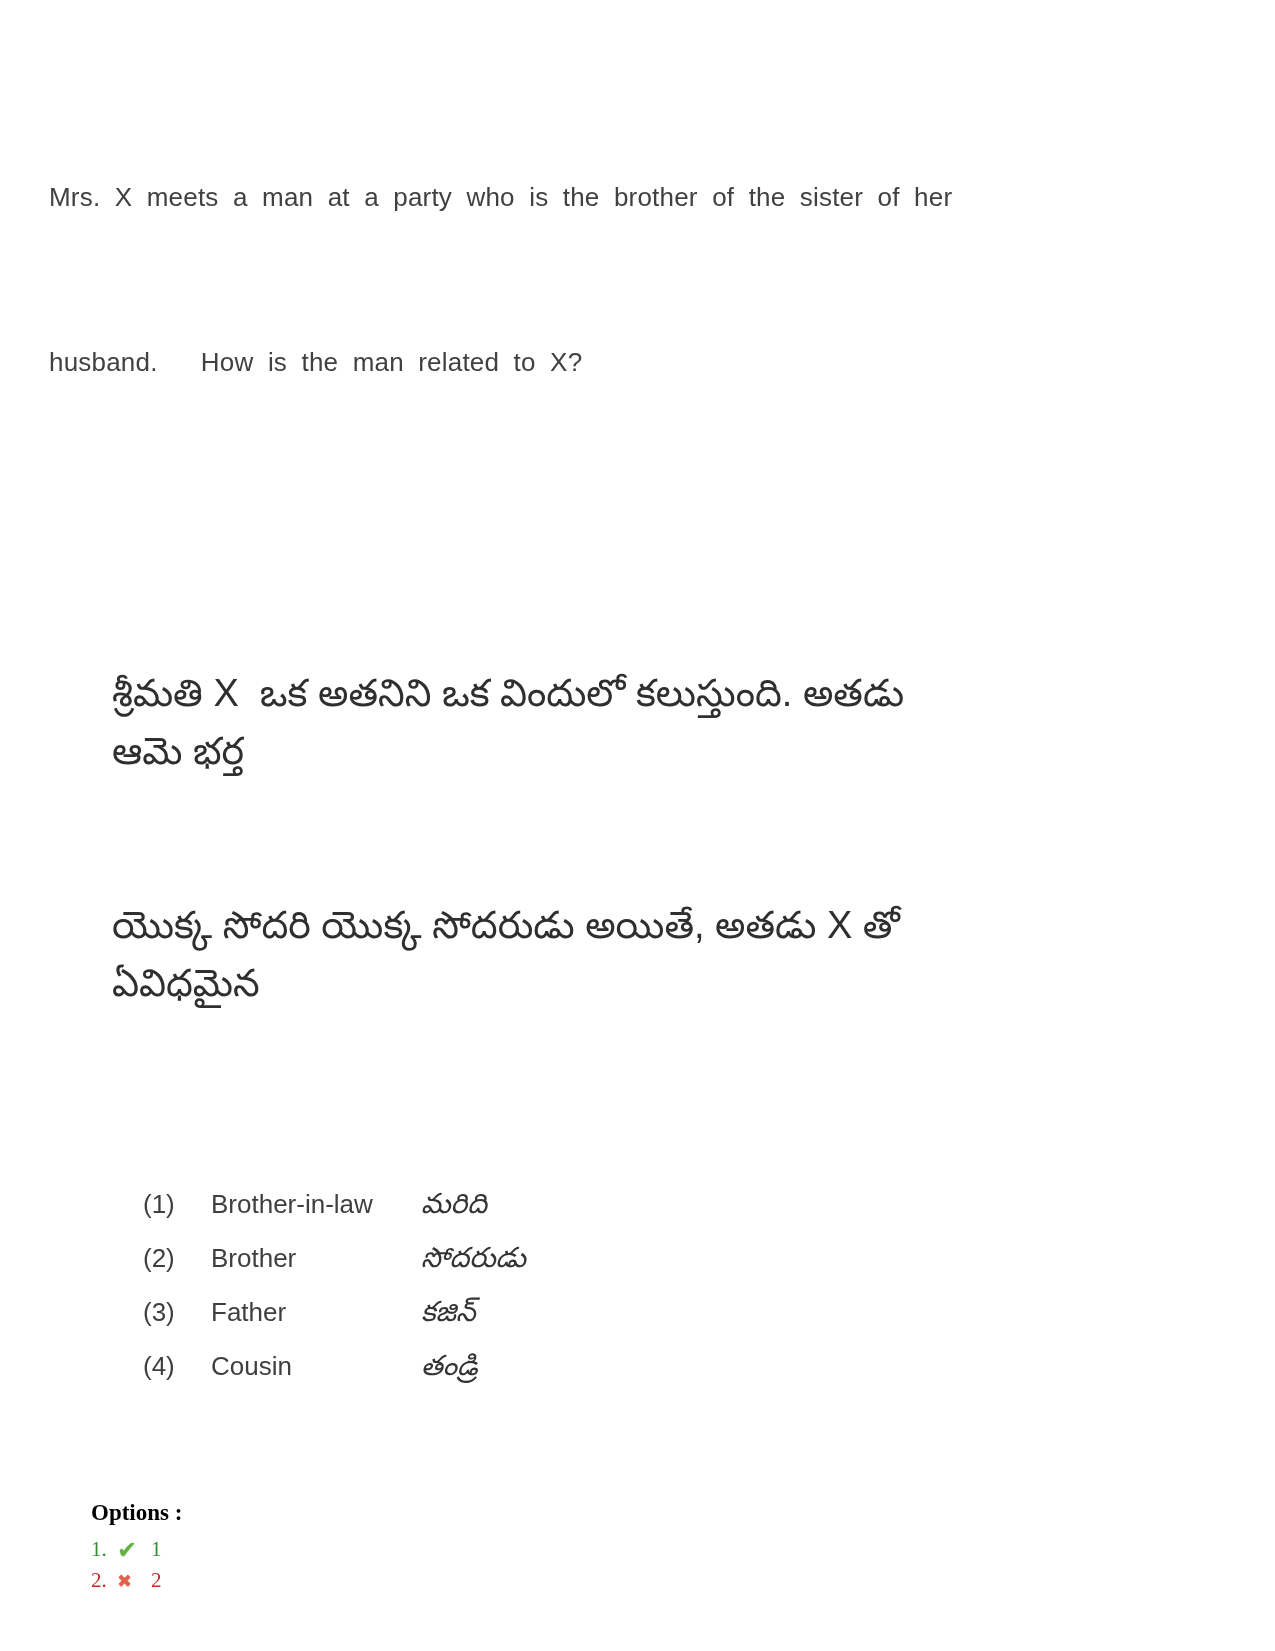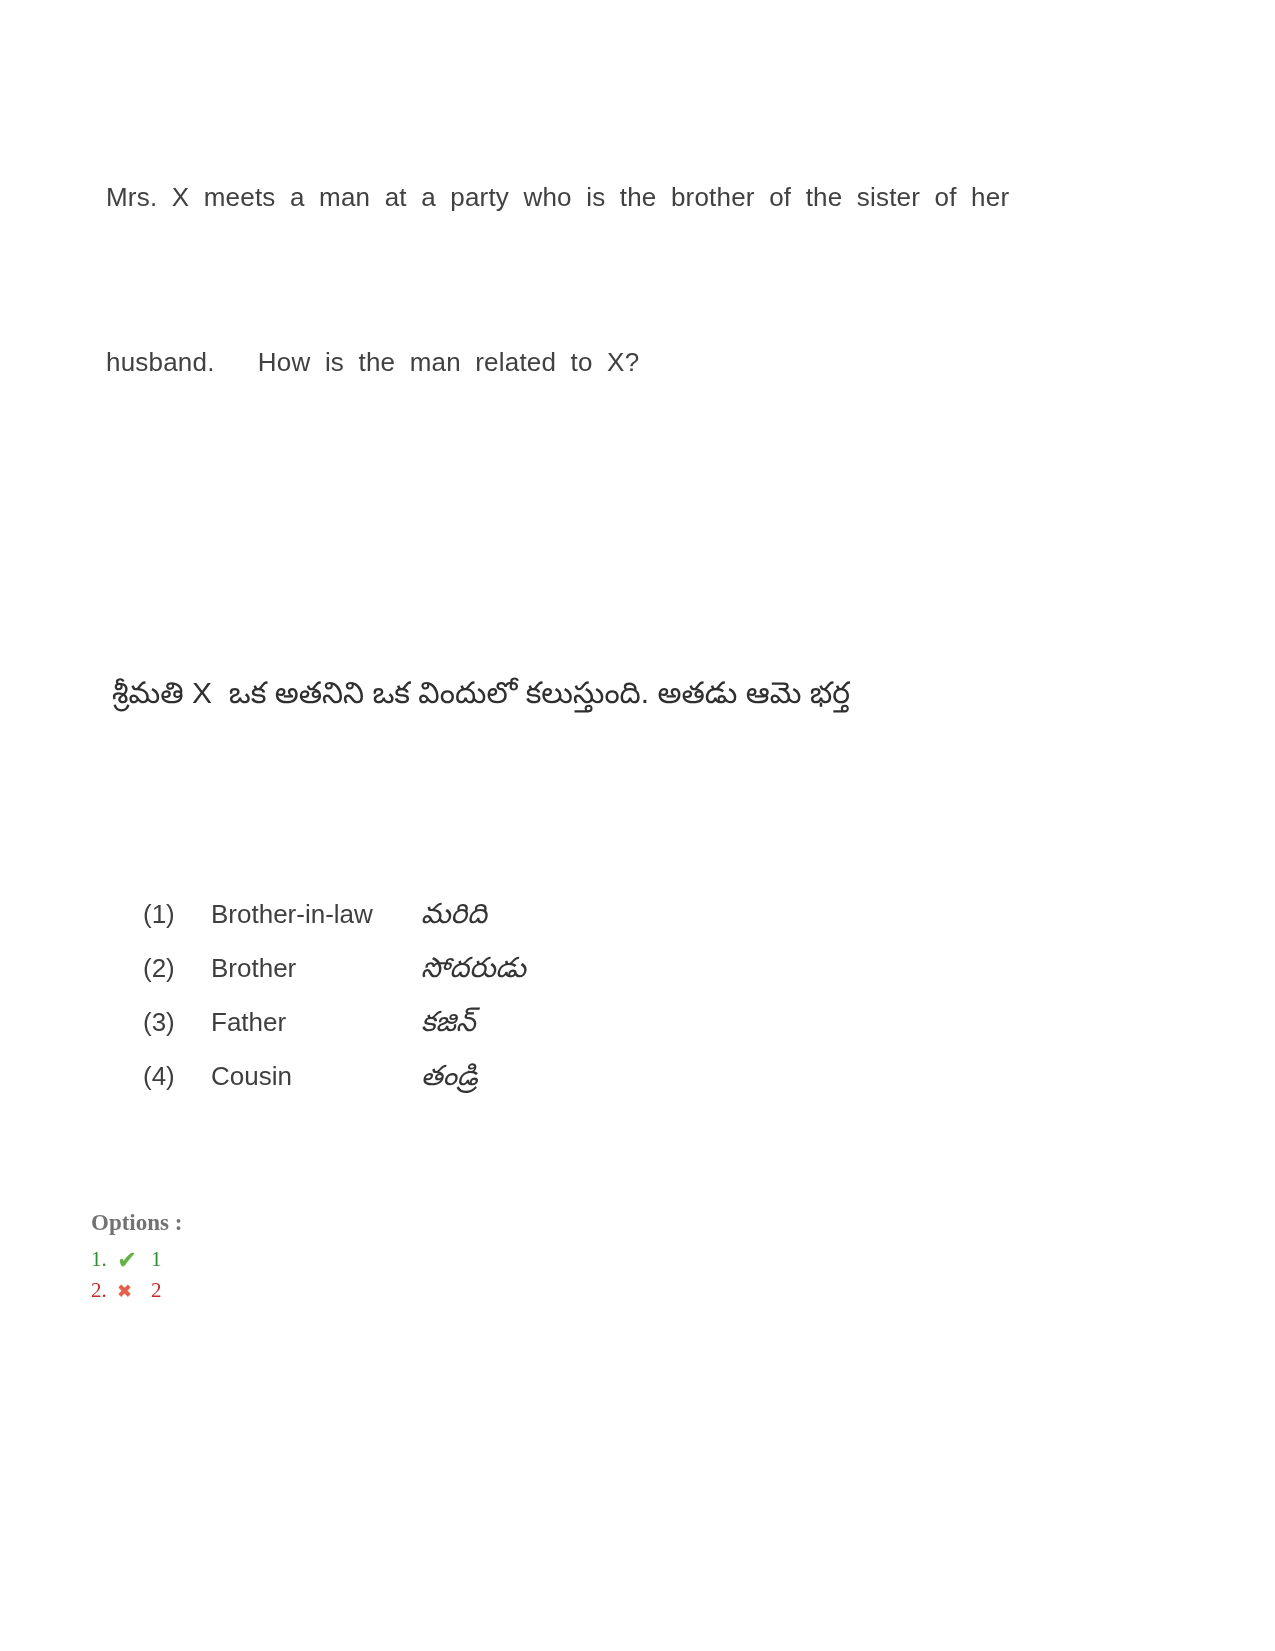--- a/index.html
+++ b/index.html
@@ -19,7 +19,7 @@
 
   
   .q-en {
-    margin: 60px 0 0 106px;
+    margin: 60px 0 0 49px;
     width: 910px;
     font-size: 26px;
     line-height: 55px;

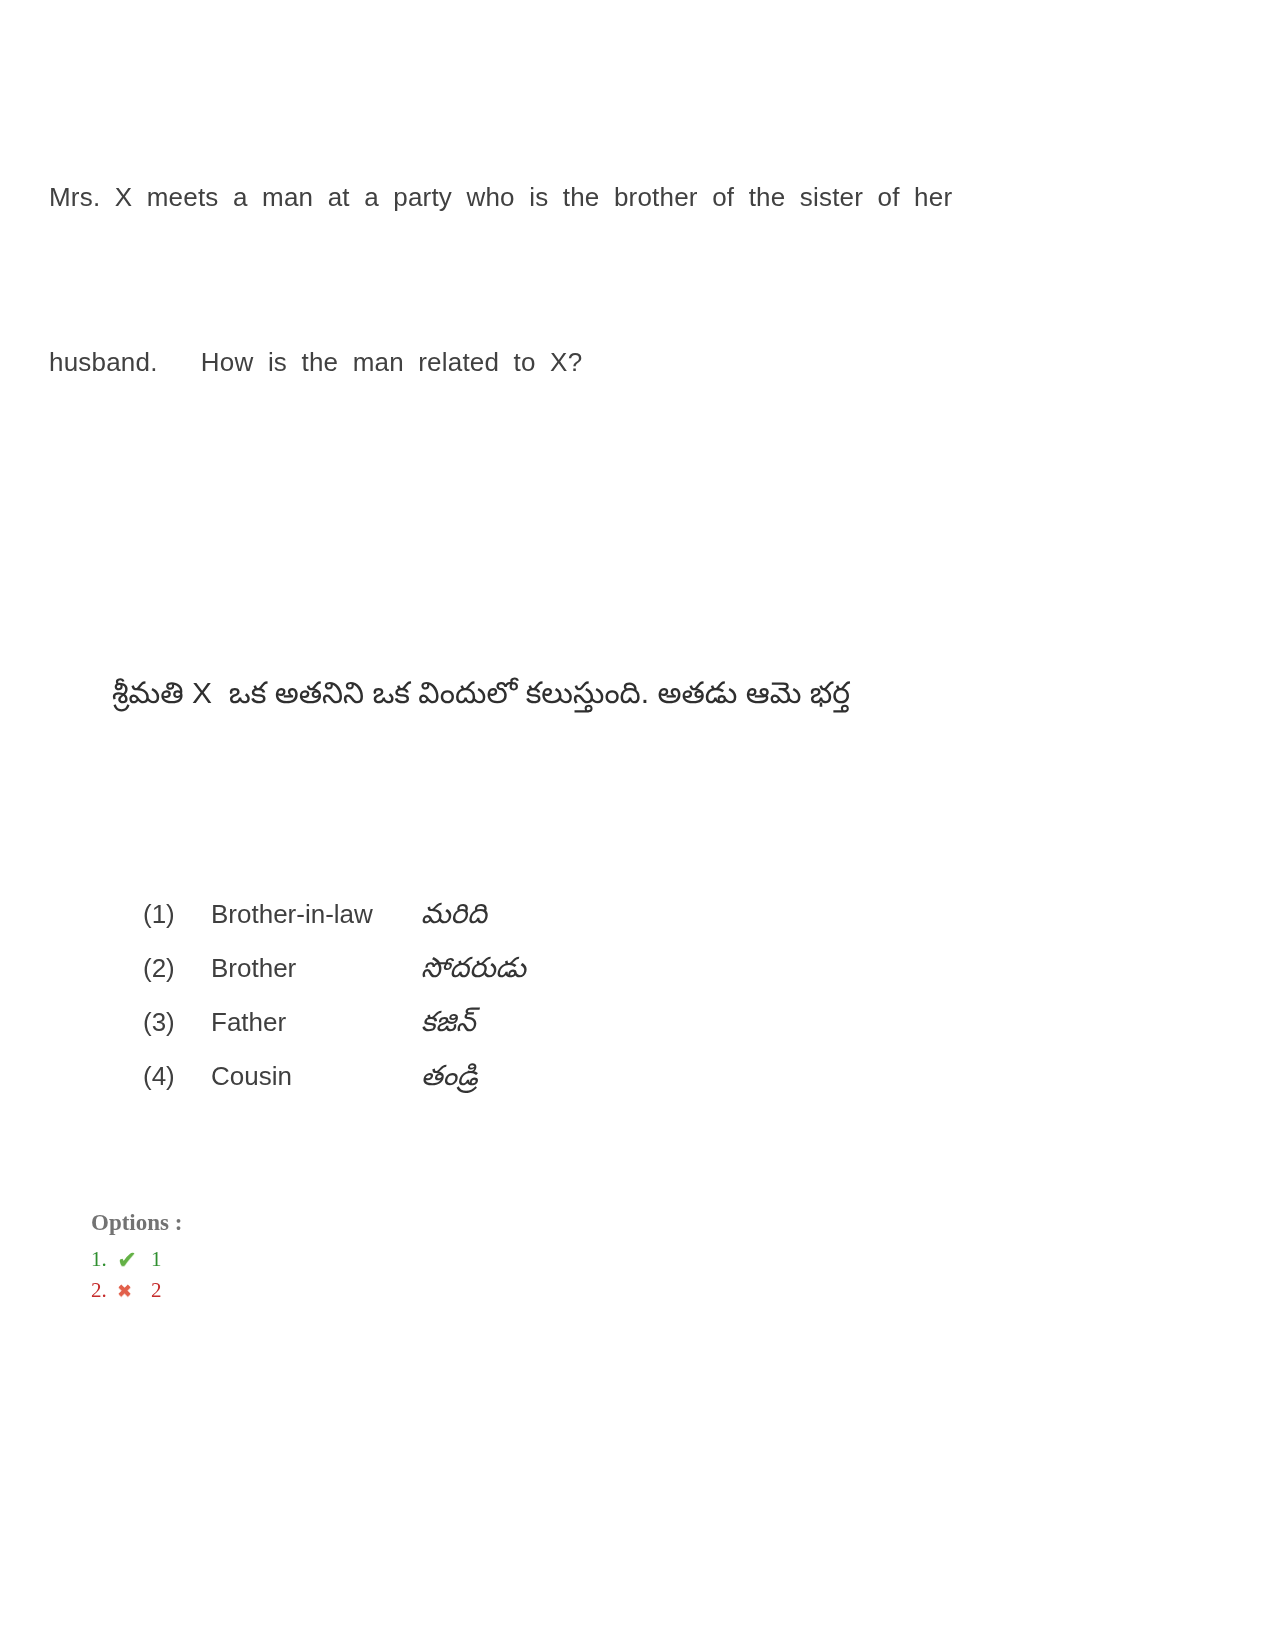--- a/index.html
+++ b/index.html
@@ -33,7 +33,7 @@
   .q-te {
     margin: 48px 0 0 112px;
     width: 840px;
-    font-size: 30px;
+    font-size: 38px;
     line-height: 58px;
     color: #2f2f2f;
     white-space: pre-wrap;

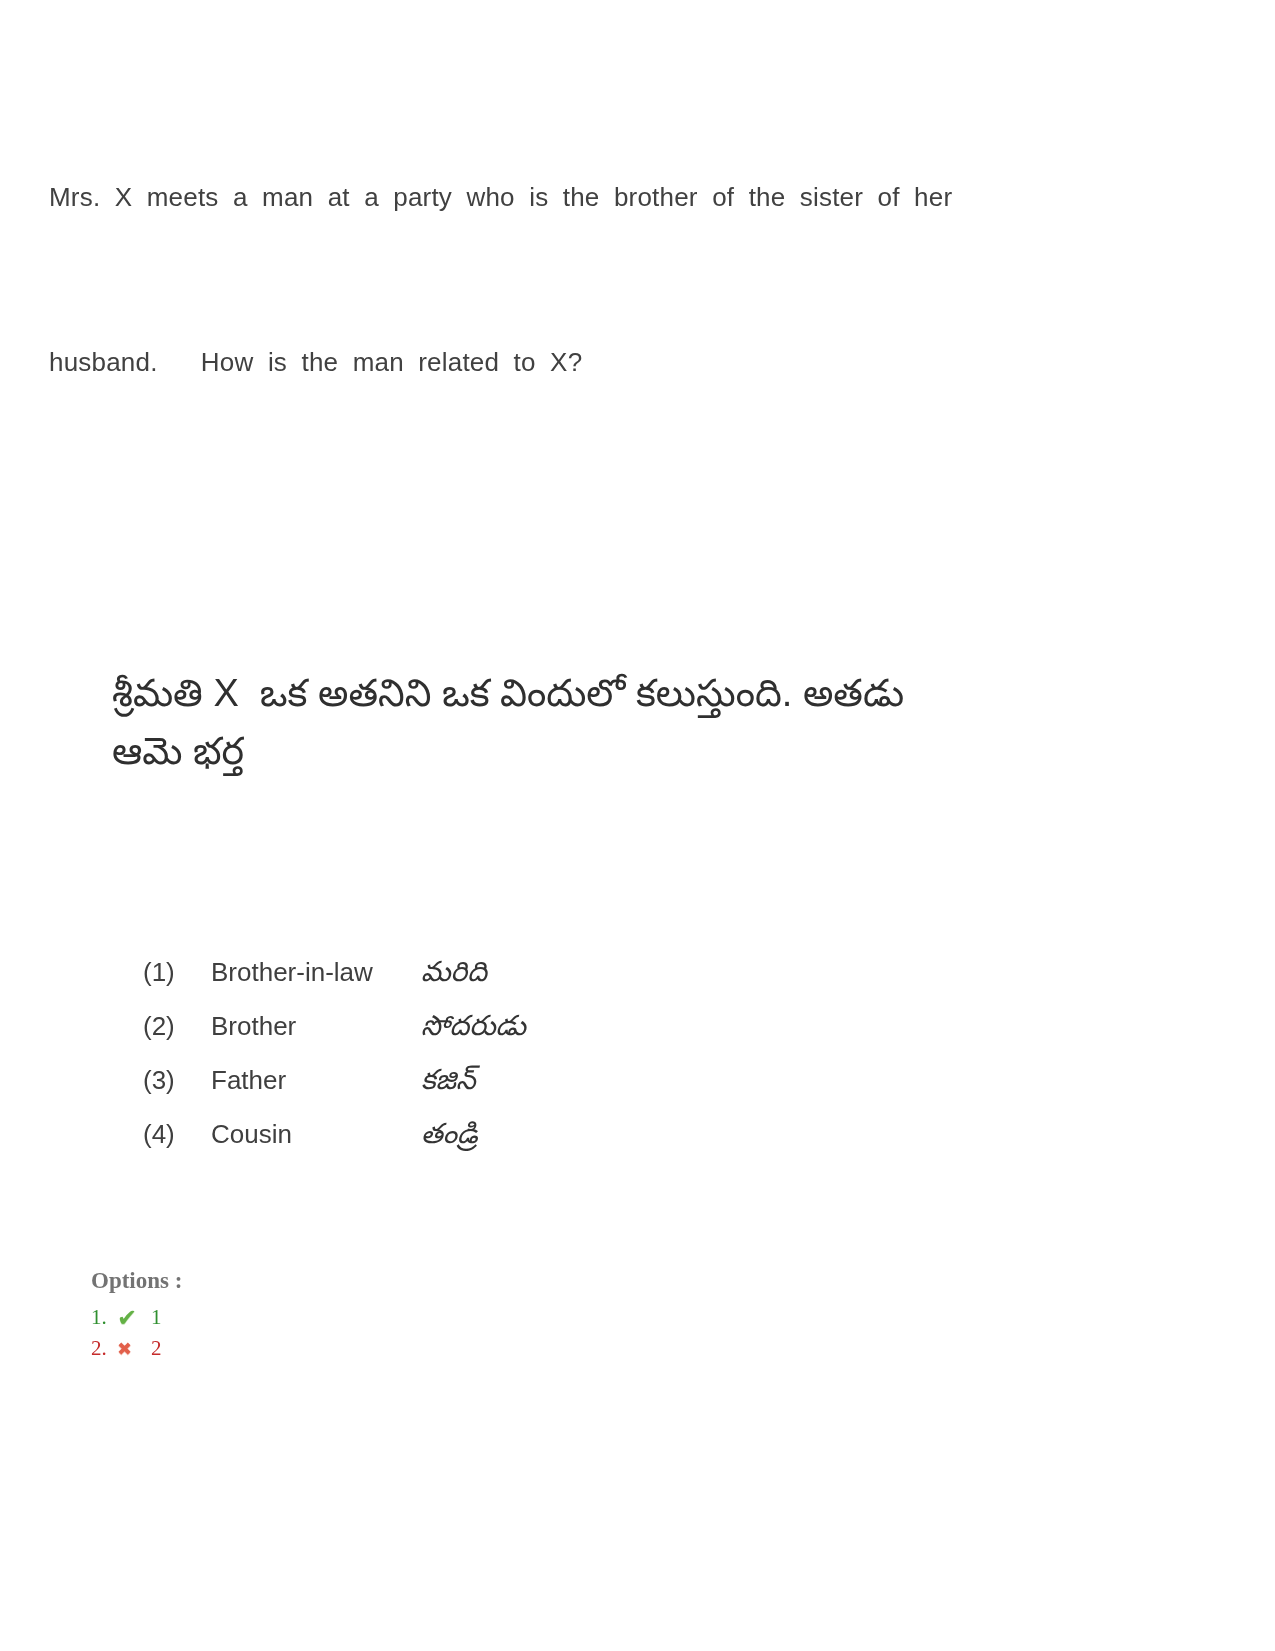--- a/index.html
+++ b/index.html
@@ -104,6 +104,7 @@
 
   <div class="q-te">
     <div>శ్రీమతి X  ఒక అతనిని ఒక విందులో కలుస్తుంది. అతడు ఆమె భర్త</div>
+    <div>యొక్క సోదరి యొక్క సోదరుడు అయితే, అతడు X తో ఏవిధమైన</div>
   </div>
 
   <div class="choices">

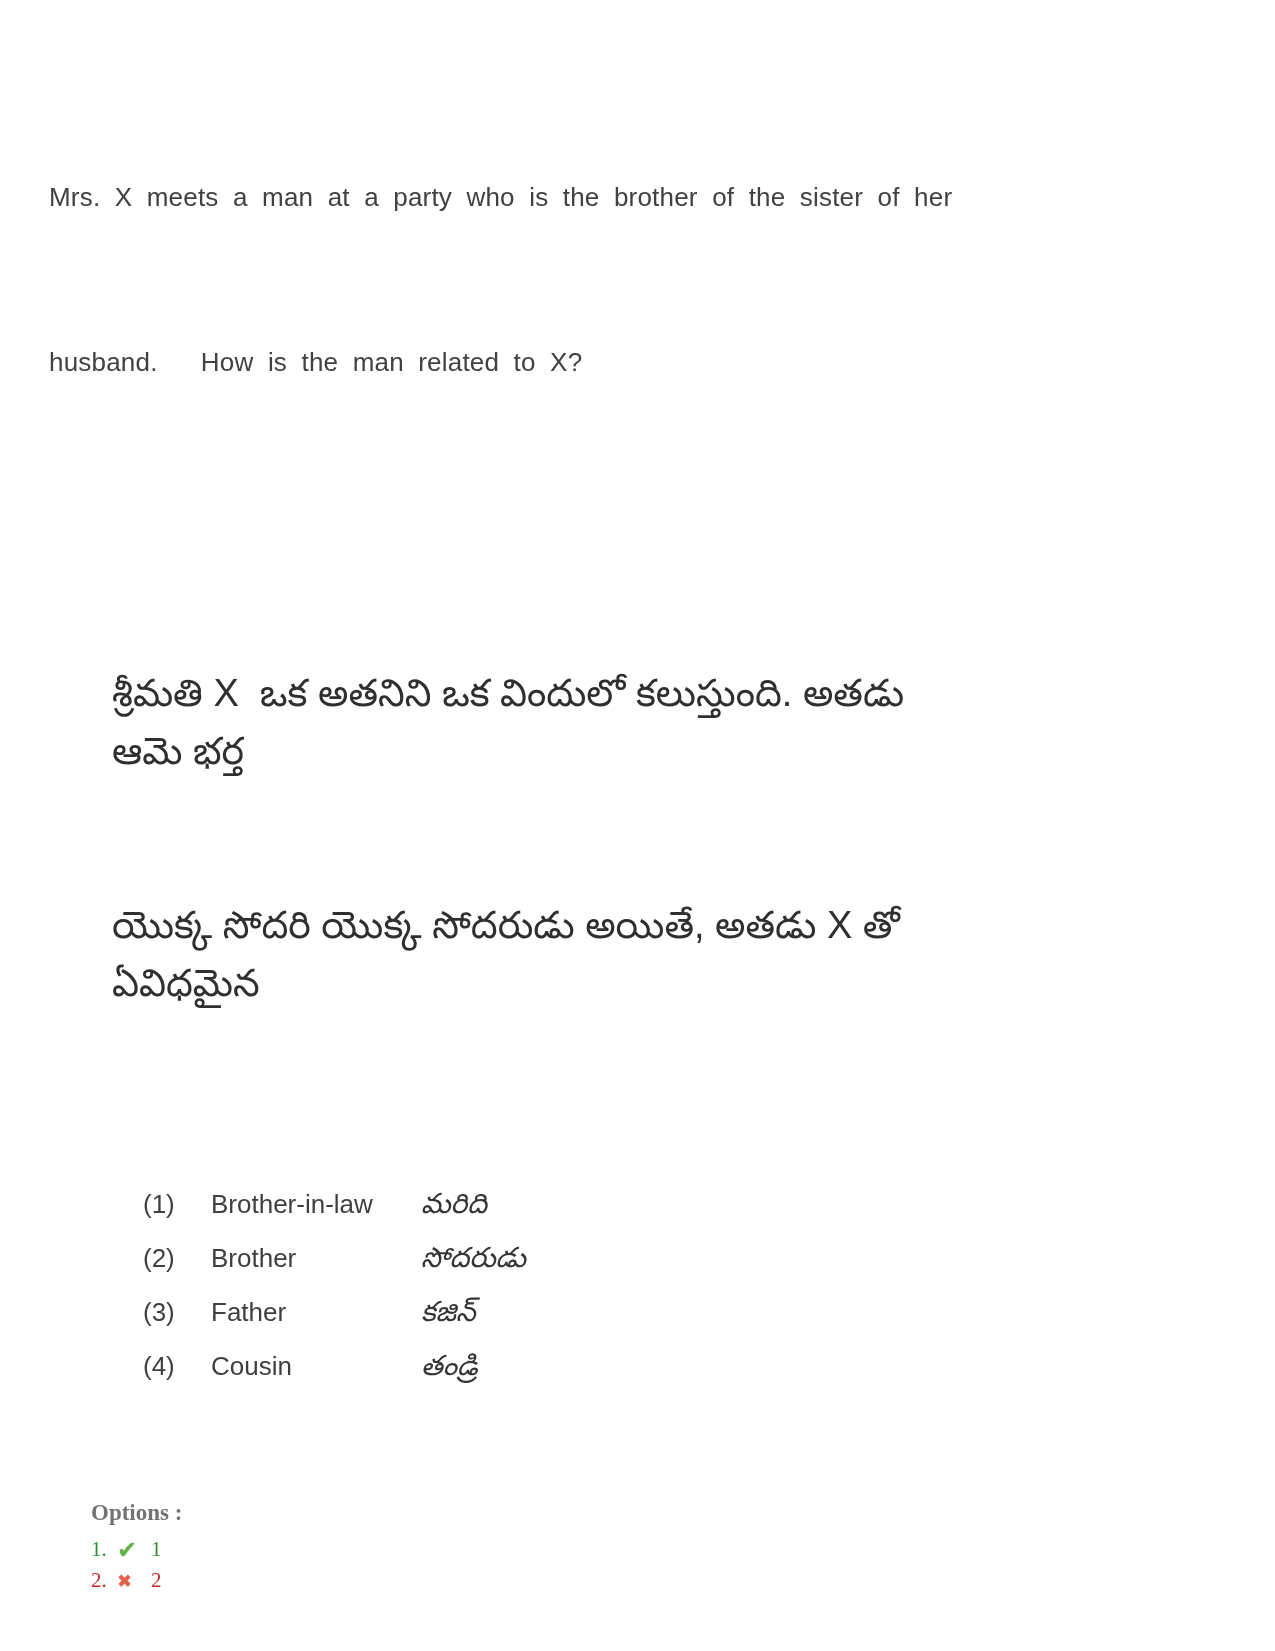--- a/index.html
+++ b/index.html
@@ -62,7 +62,7 @@
   .answers-heading {
     font-size: 23px;
     font-weight: bold;
-    color: #737373;
+    color: #000000;
     margin-bottom: 8px;
   }
   .ans-row {

